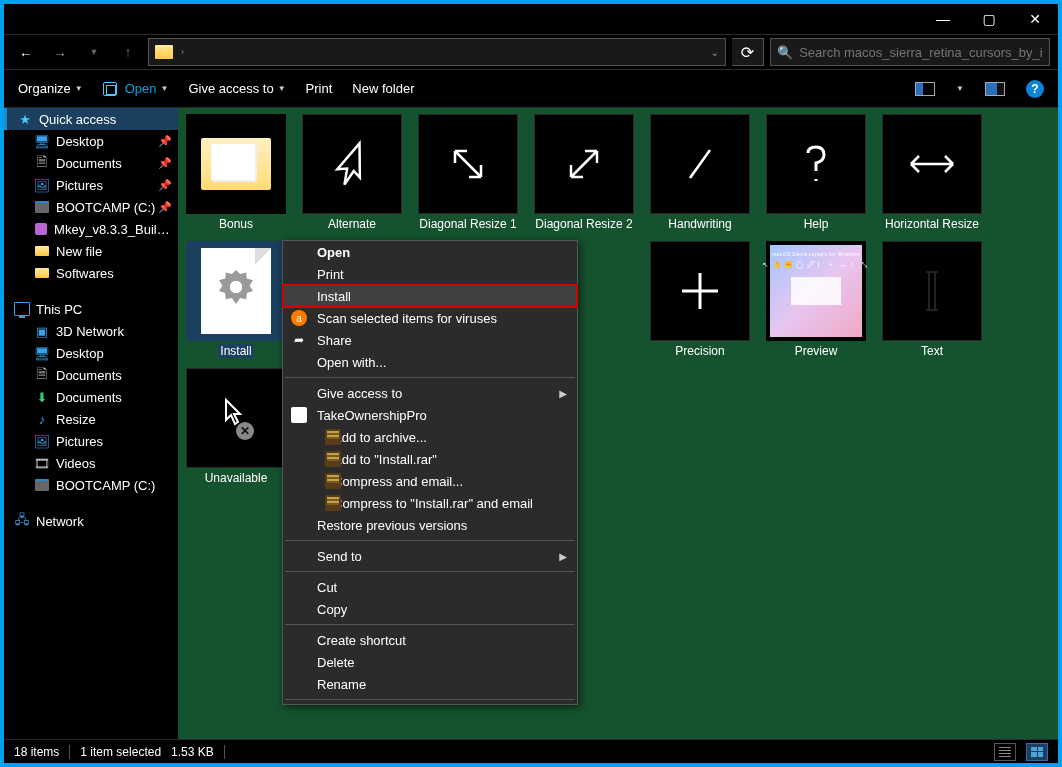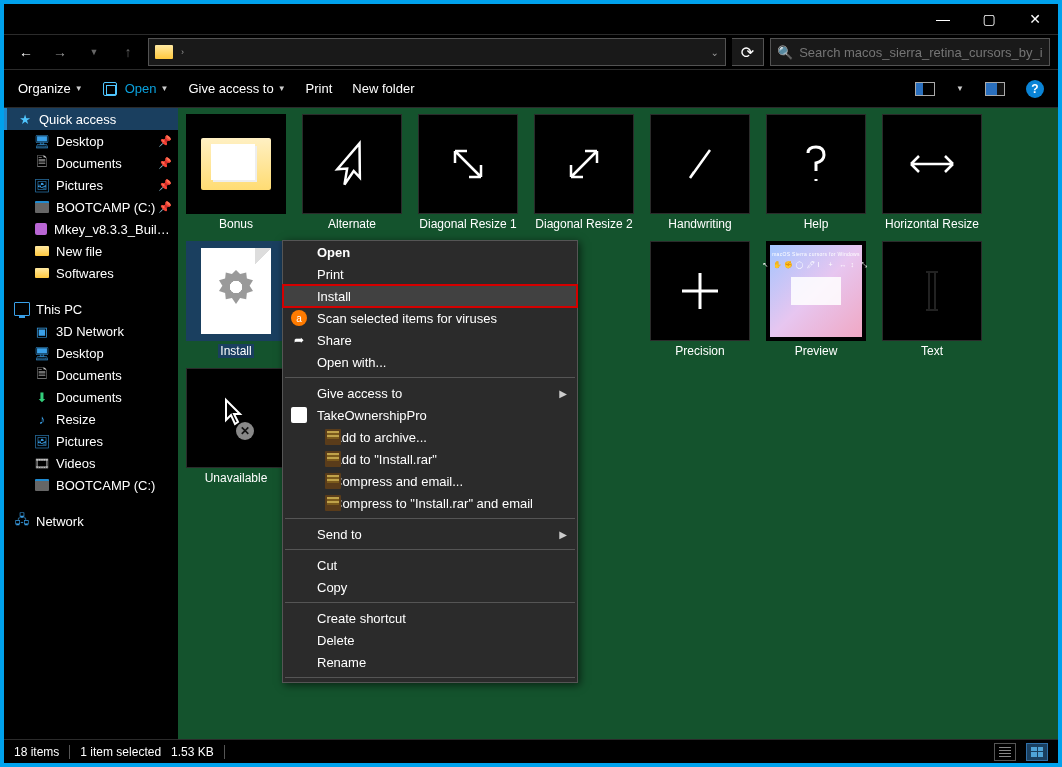--- a/index.html
+++ b/index.html
@@ -457,6 +457,7 @@
         <span class="cm-icon rar"></span>
         <span>Compress to "Install.rar" and email</span>
       </div>
+    <div class="cm-item">Restore previous versions</div>
     <div class="cm-sep"></div>
     <div class="cm-item">
         <span>Send to</span>

